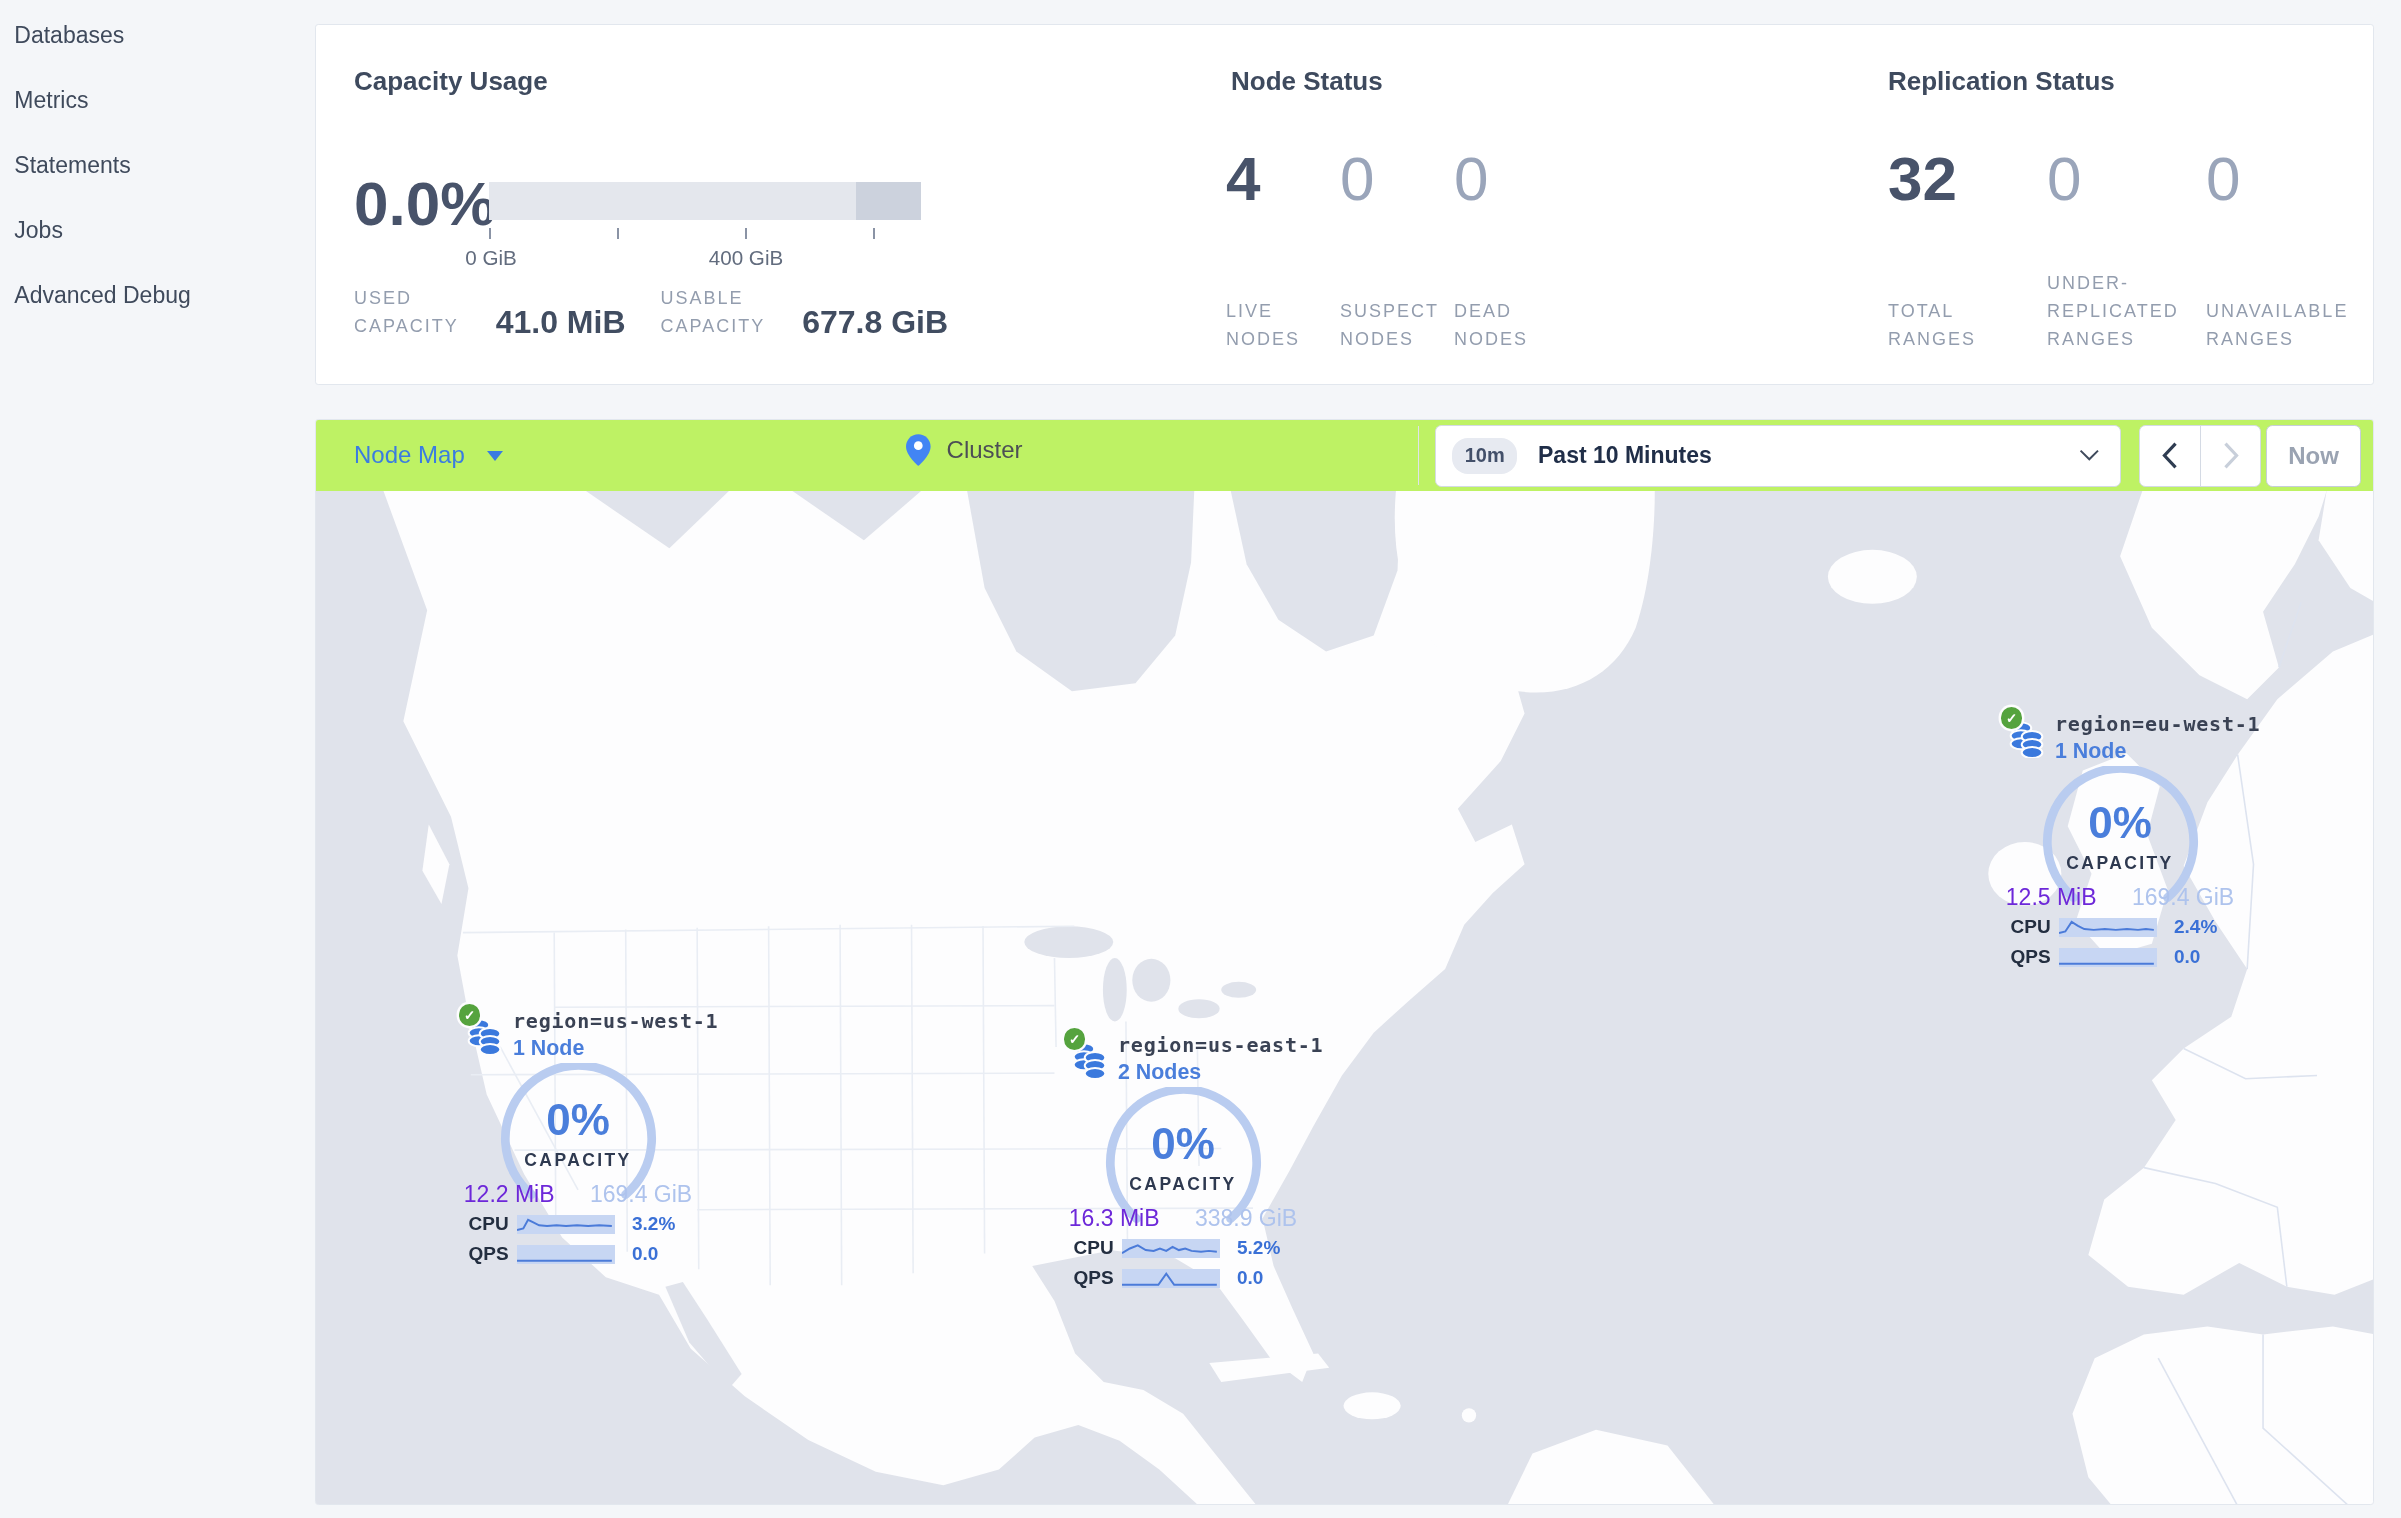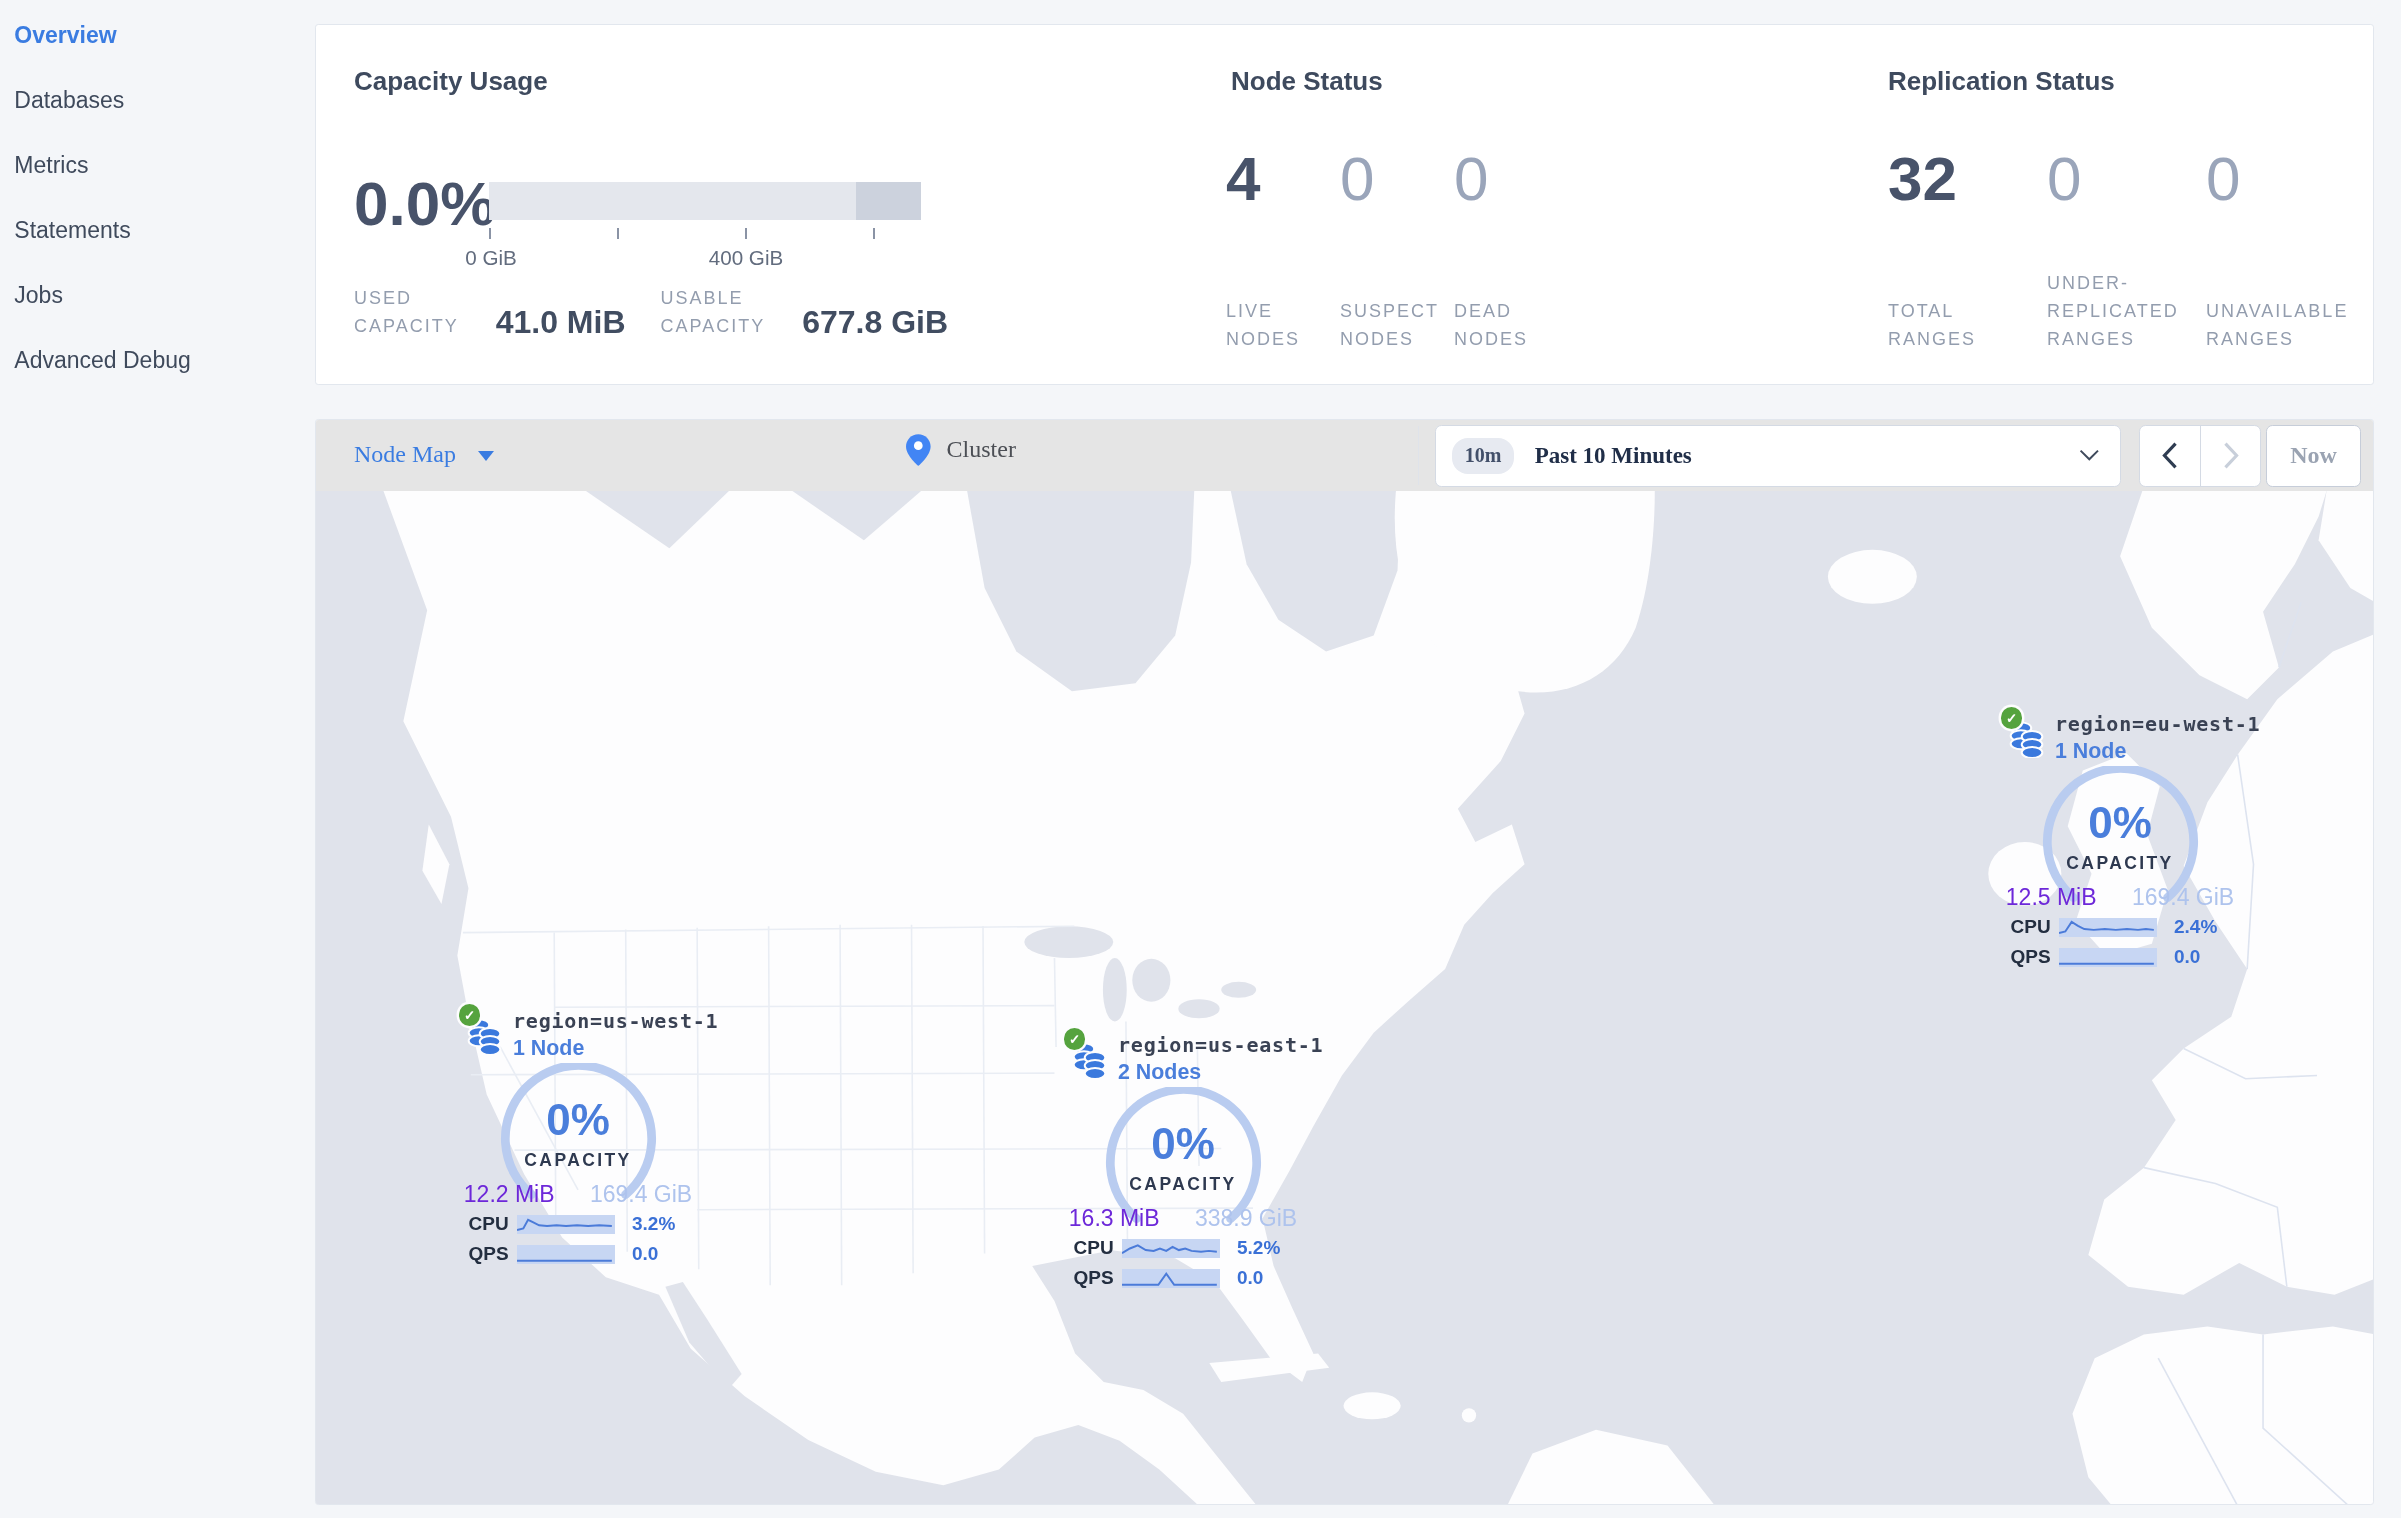--- a/index.html
+++ b/index.html
@@ -74,7 +74,6 @@
 <body>
 
 <nav class="sidebar">
-  <div class="side-item active">Overview</div>
   <div class="side-item">Databases</div>
   <div class="side-item">Metrics</div>
   <div class="side-item">Statements</div>

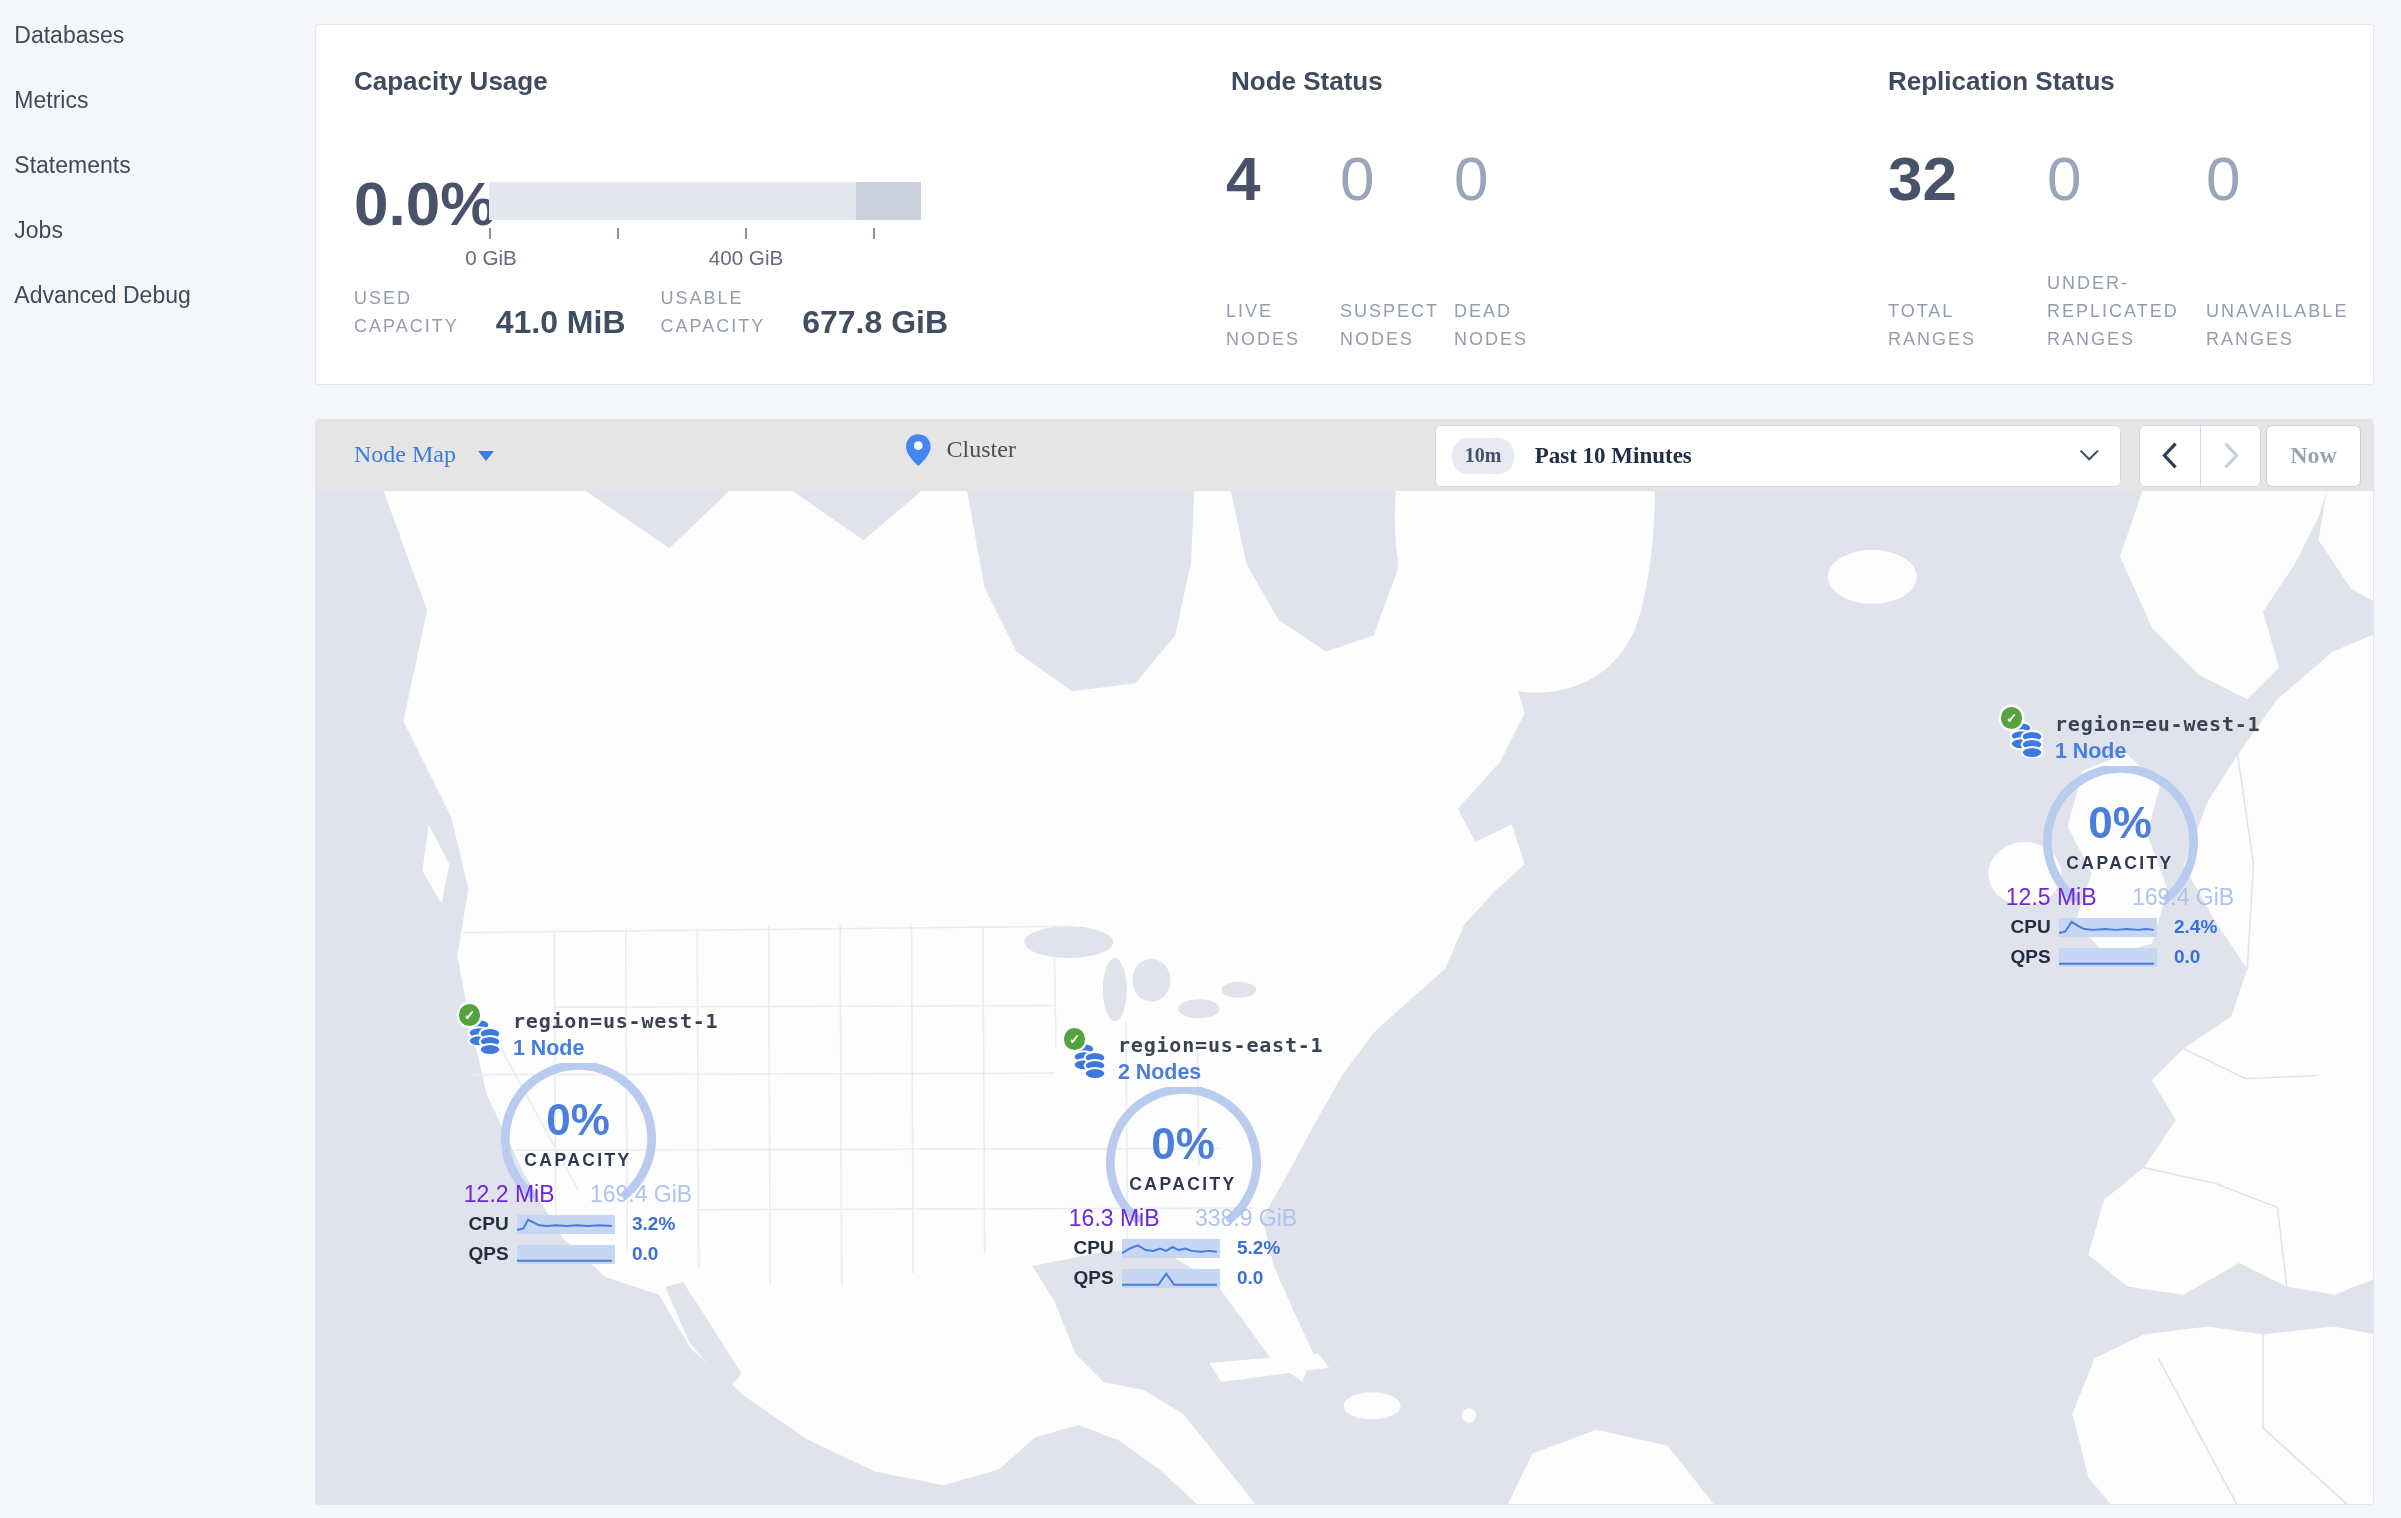--- a/index.html
+++ b/index.html
@@ -37,7 +37,7 @@
   .labgrid { position:absolute; top:238px; display:flex; align-items:flex-end; height:91px; }
   .col-n { width:114px; } .col-r { width:159px; }
   
-  .toolbar { position:absolute; left:0; top:0; width:100%; height:71px; background:#e5e5e5;font-family:Liberation Serif, serif; }
+  .toolbar { position:absolute; left:0; top:0; width:100%; height:71px; background:#bef264; }
   .nodemap-sel { position:absolute; left:38px; top:20.6px; font-size:24px; color:#3a7ce1; font-weight:500; cursor:pointer; display:flex; align-items:center; }
   .caret-down { width:0; height:0; border-left:8px solid transparent; border-right:8px solid transparent; border-top:10.3px solid #3a7ce1; margin-left:22px; margin-top:3.2px; }
   .breadcrumb { position:absolute; left:590px; top:13.5px; display:flex; align-items:center; cursor:pointer; }

